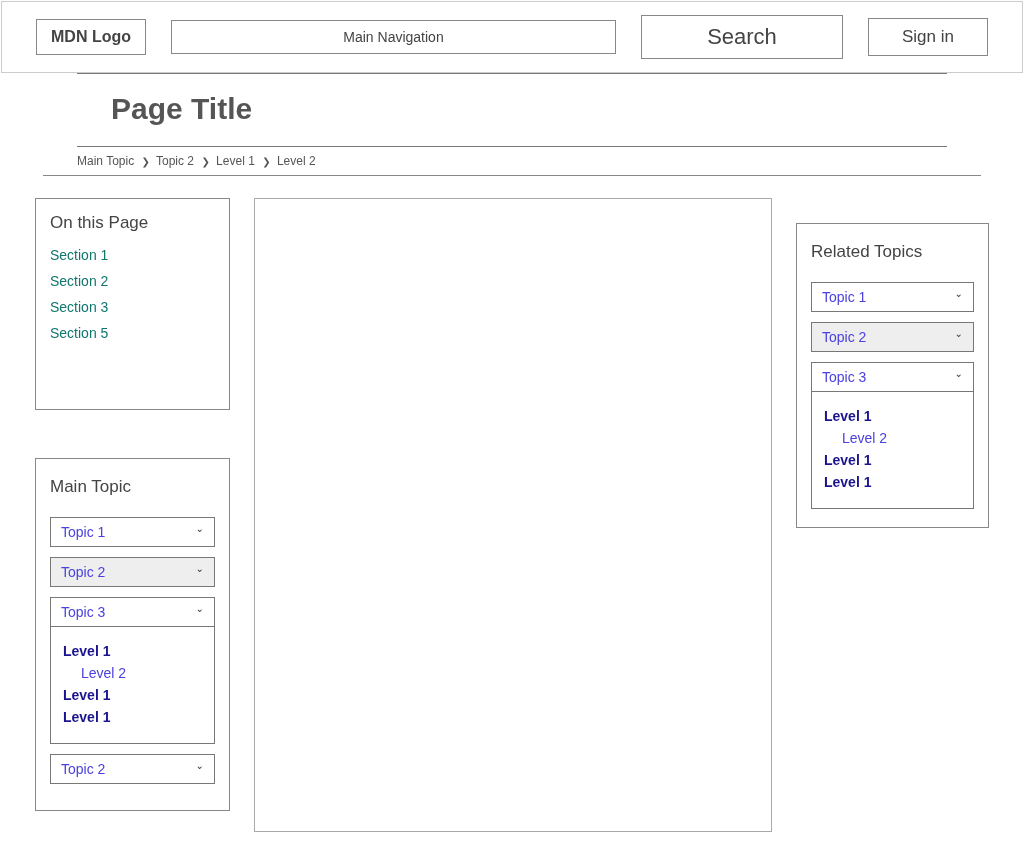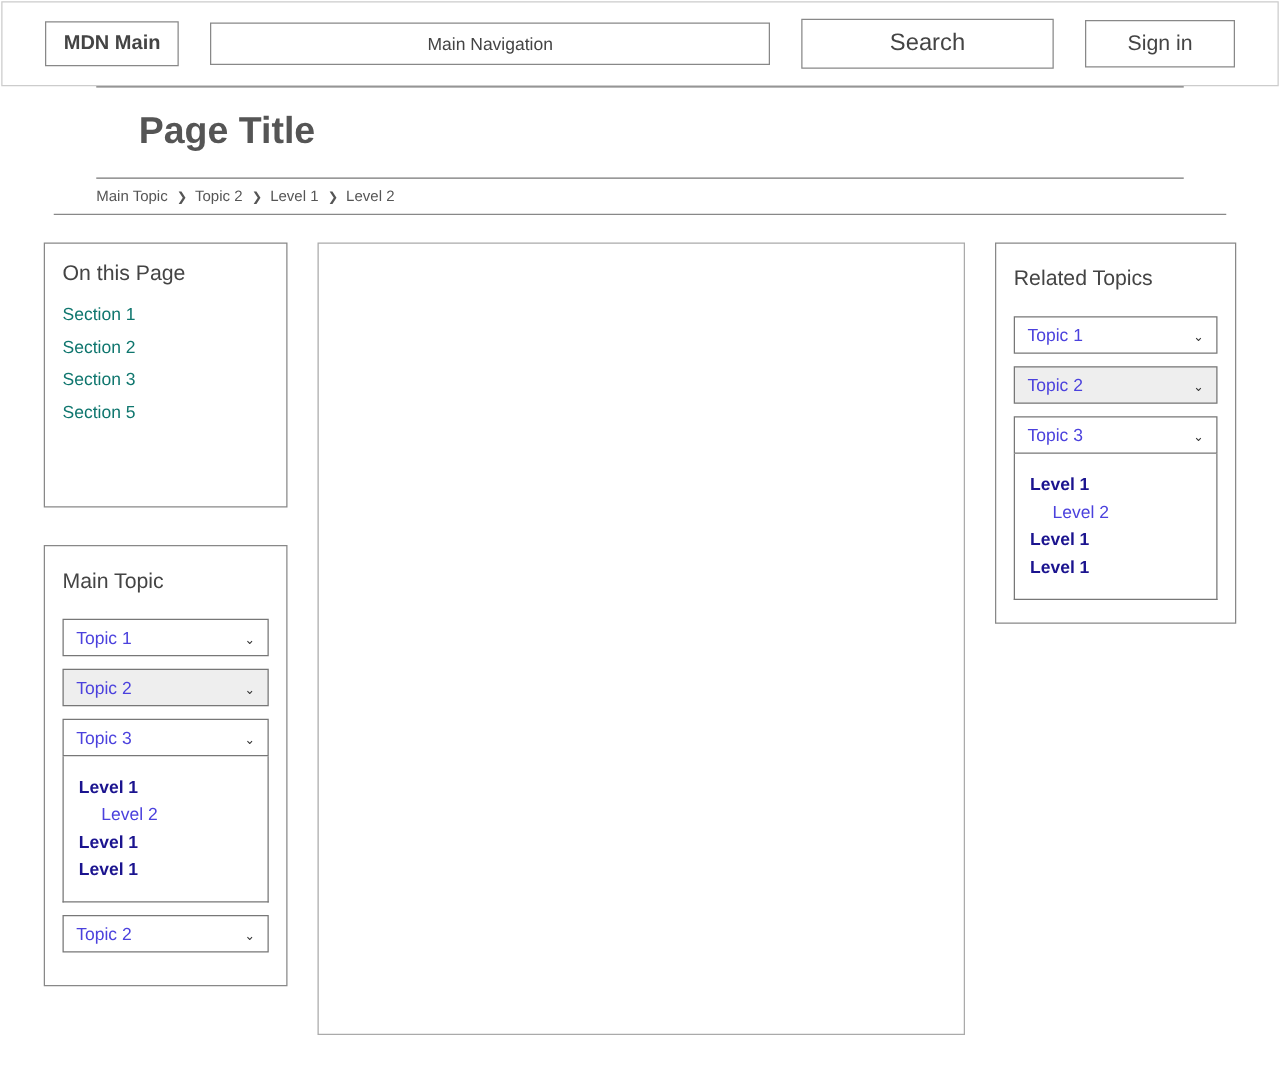--- a/index.html
+++ b/index.html
@@ -182,7 +182,7 @@
 
 <div class="outer">
   <div class="header-row">
-    <div class="logo">MDN Main</div>
+    <div class="logo">MDN Logo</div>
     <div class="nav">Main Navigation</div>
     <div class="searchbox">Search</div>
     <div class="signin">Sign in</div>

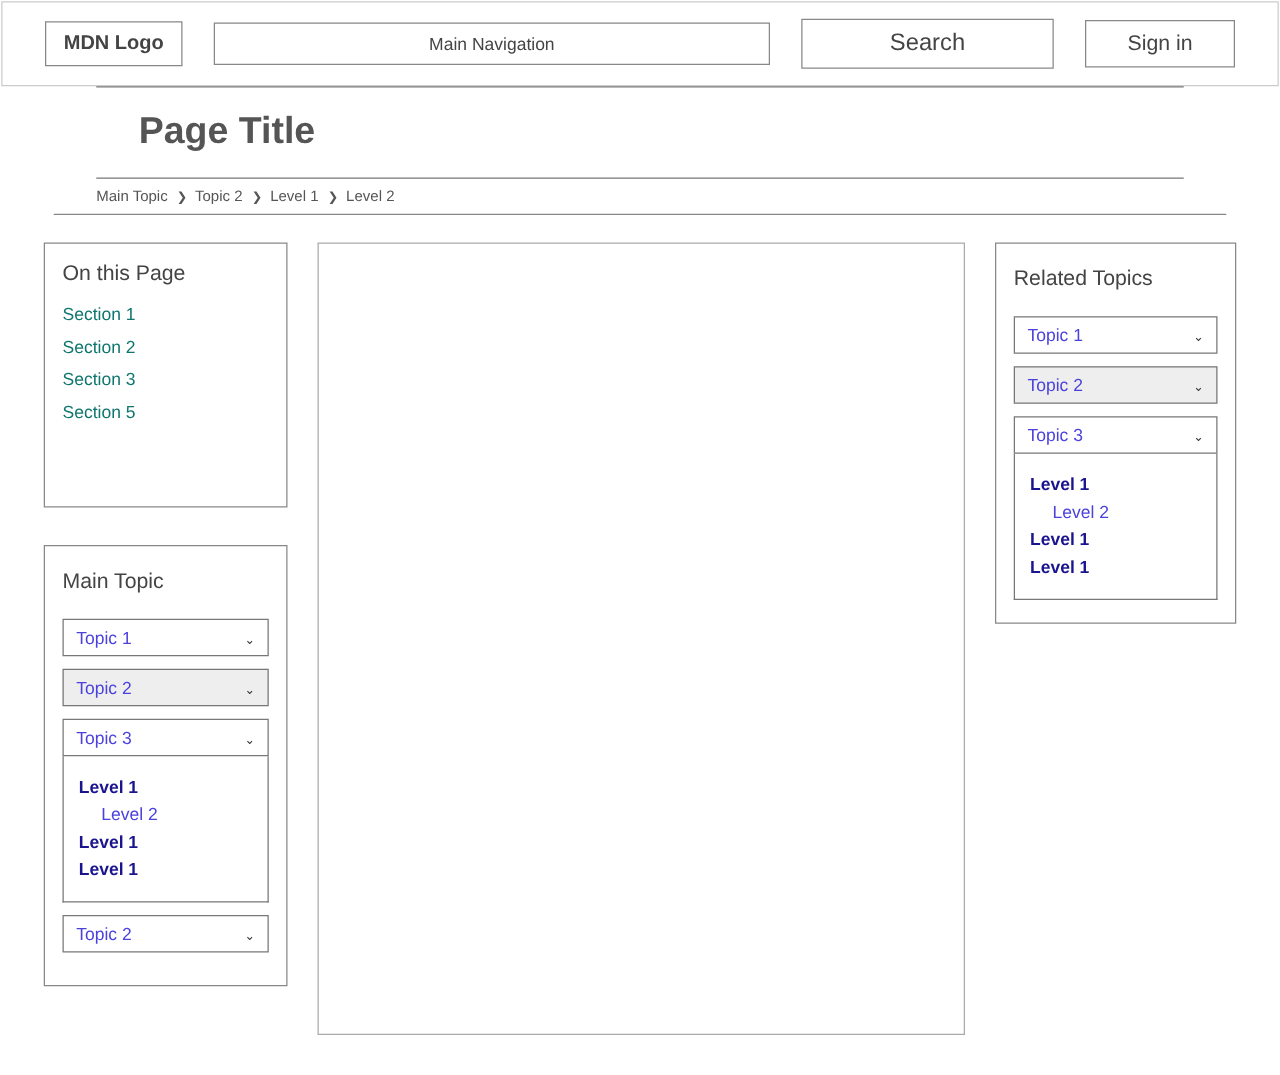--- a/index.html
+++ b/index.html
@@ -44,7 +44,7 @@
       width: 202px;
       text-align: center;
       padding: 8px 0;
-      font-size: 19px;
+      font-size: 22px;
       color: #444;
     }
     .signin {

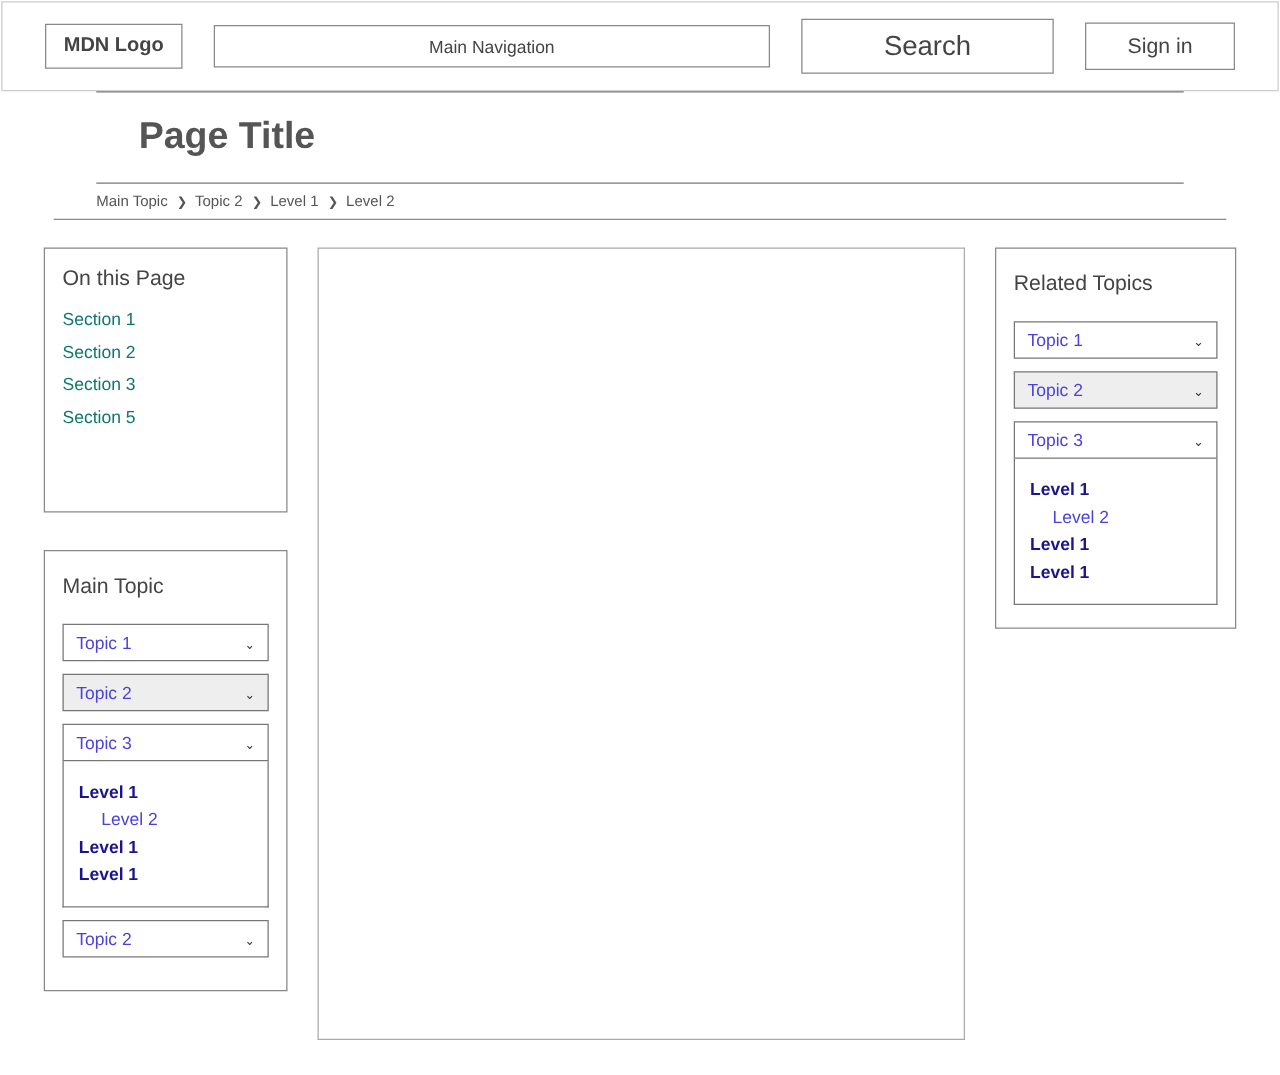--- a/index.html
+++ b/index.html
@@ -96,7 +96,7 @@
       flex: 0 0 195px;
       display: flex;
       flex-direction: column;
-      gap: 30px;
+      gap: 48px;
     }
     .col-mid {
       flex: 1;

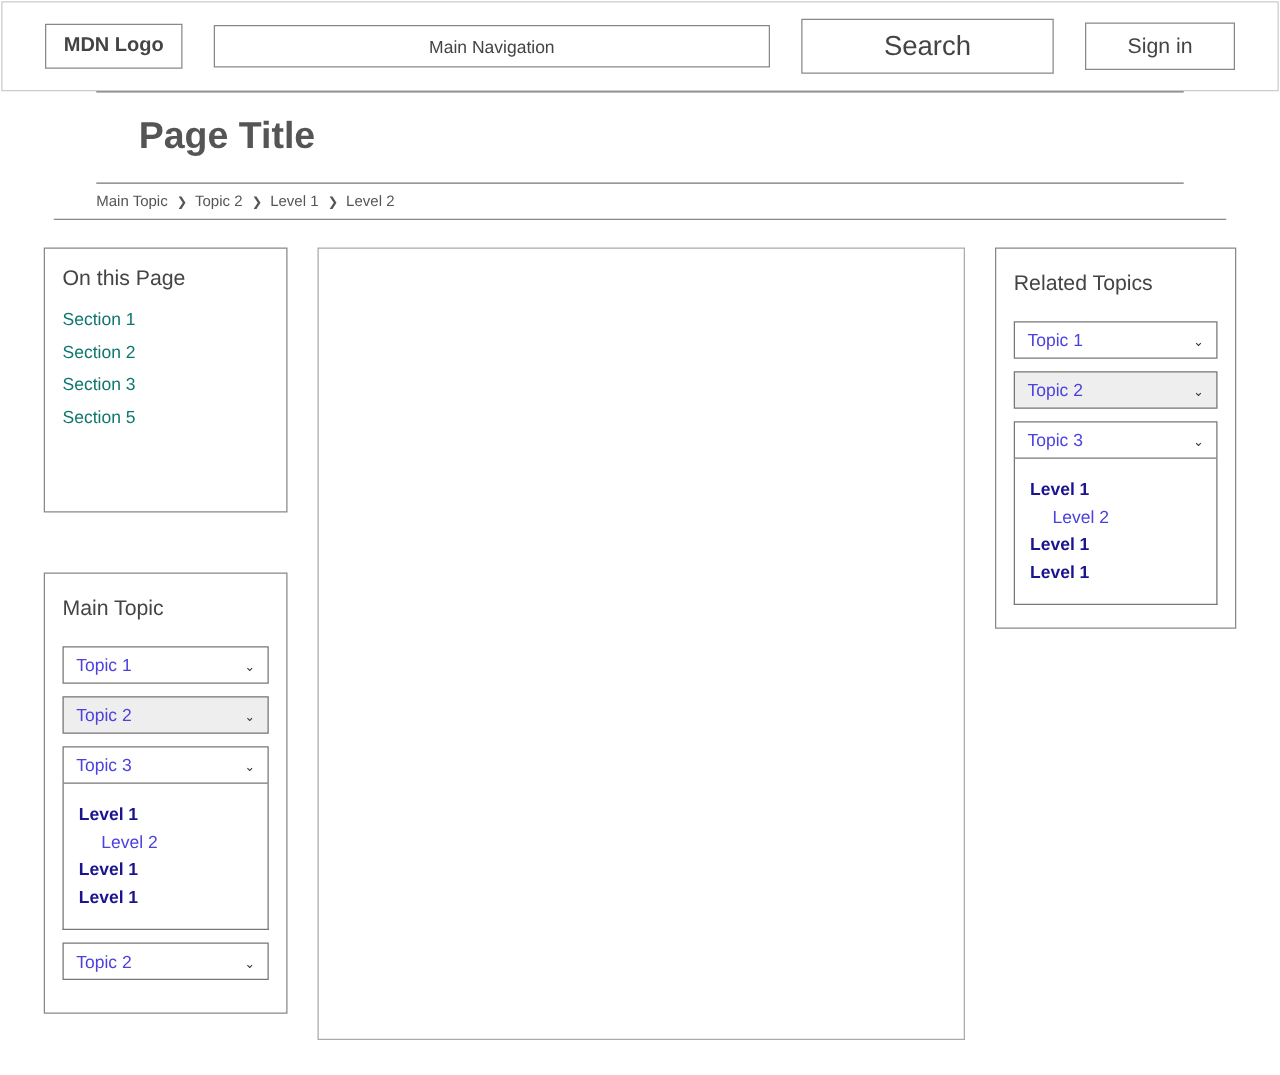--- a/index.html
+++ b/index.html
@@ -106,6 +106,7 @@
     .col-right {
       width: 193px;
       flex: 0 0 193px;
+      margin-top: 25px;
     }
     .panel {
       border: 1px solid #888;

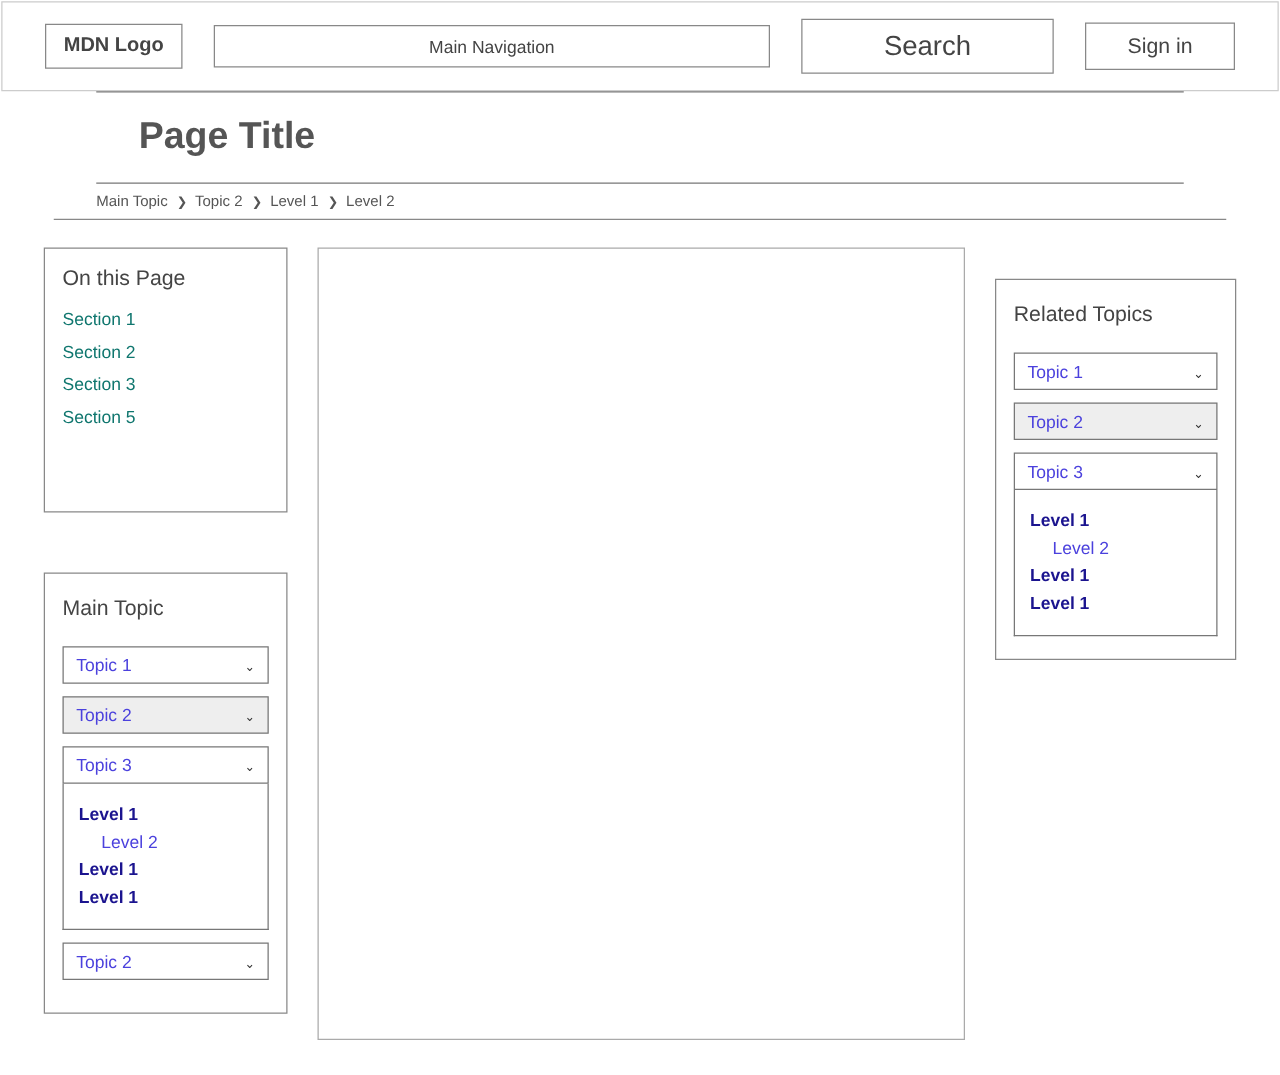--- a/index.html
+++ b/index.html
@@ -135,7 +135,7 @@
     .dd {
       border: 1px solid #777;
       display: flex;
-      align-items: flex-end;
+      align-items: flex-start;
       justify-content: space-between;
       padding: 6px 10px;
       margin-bottom: 10px;

